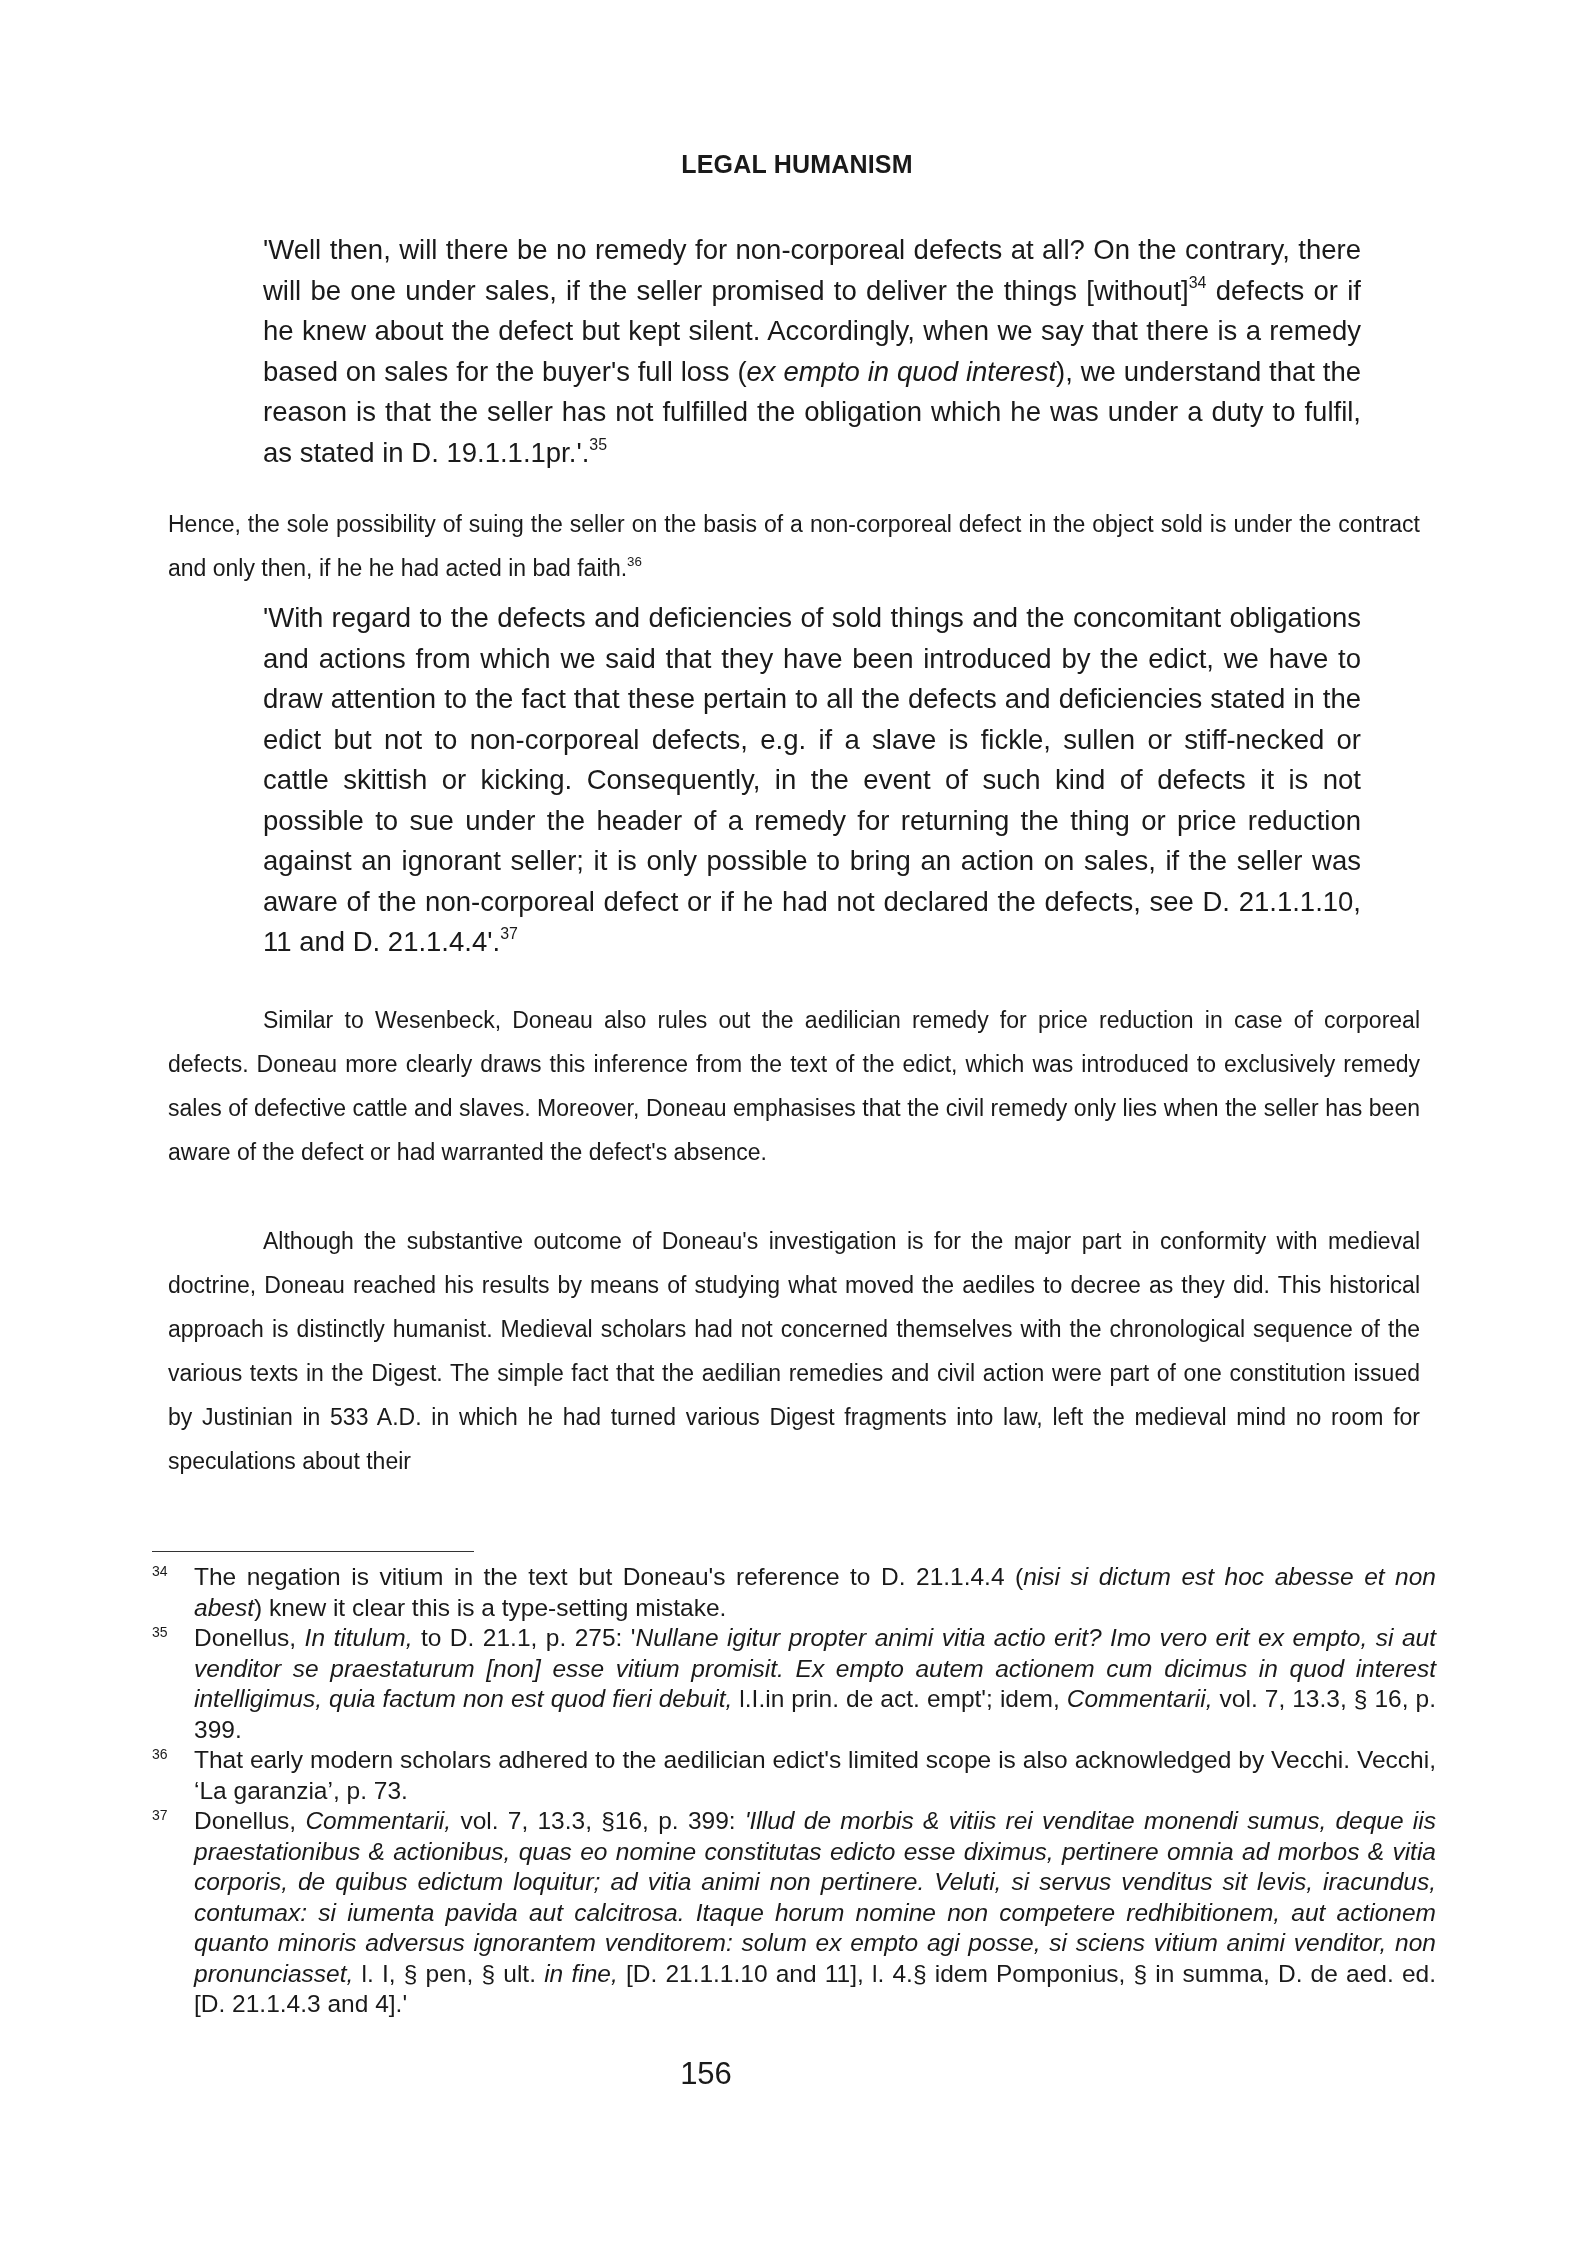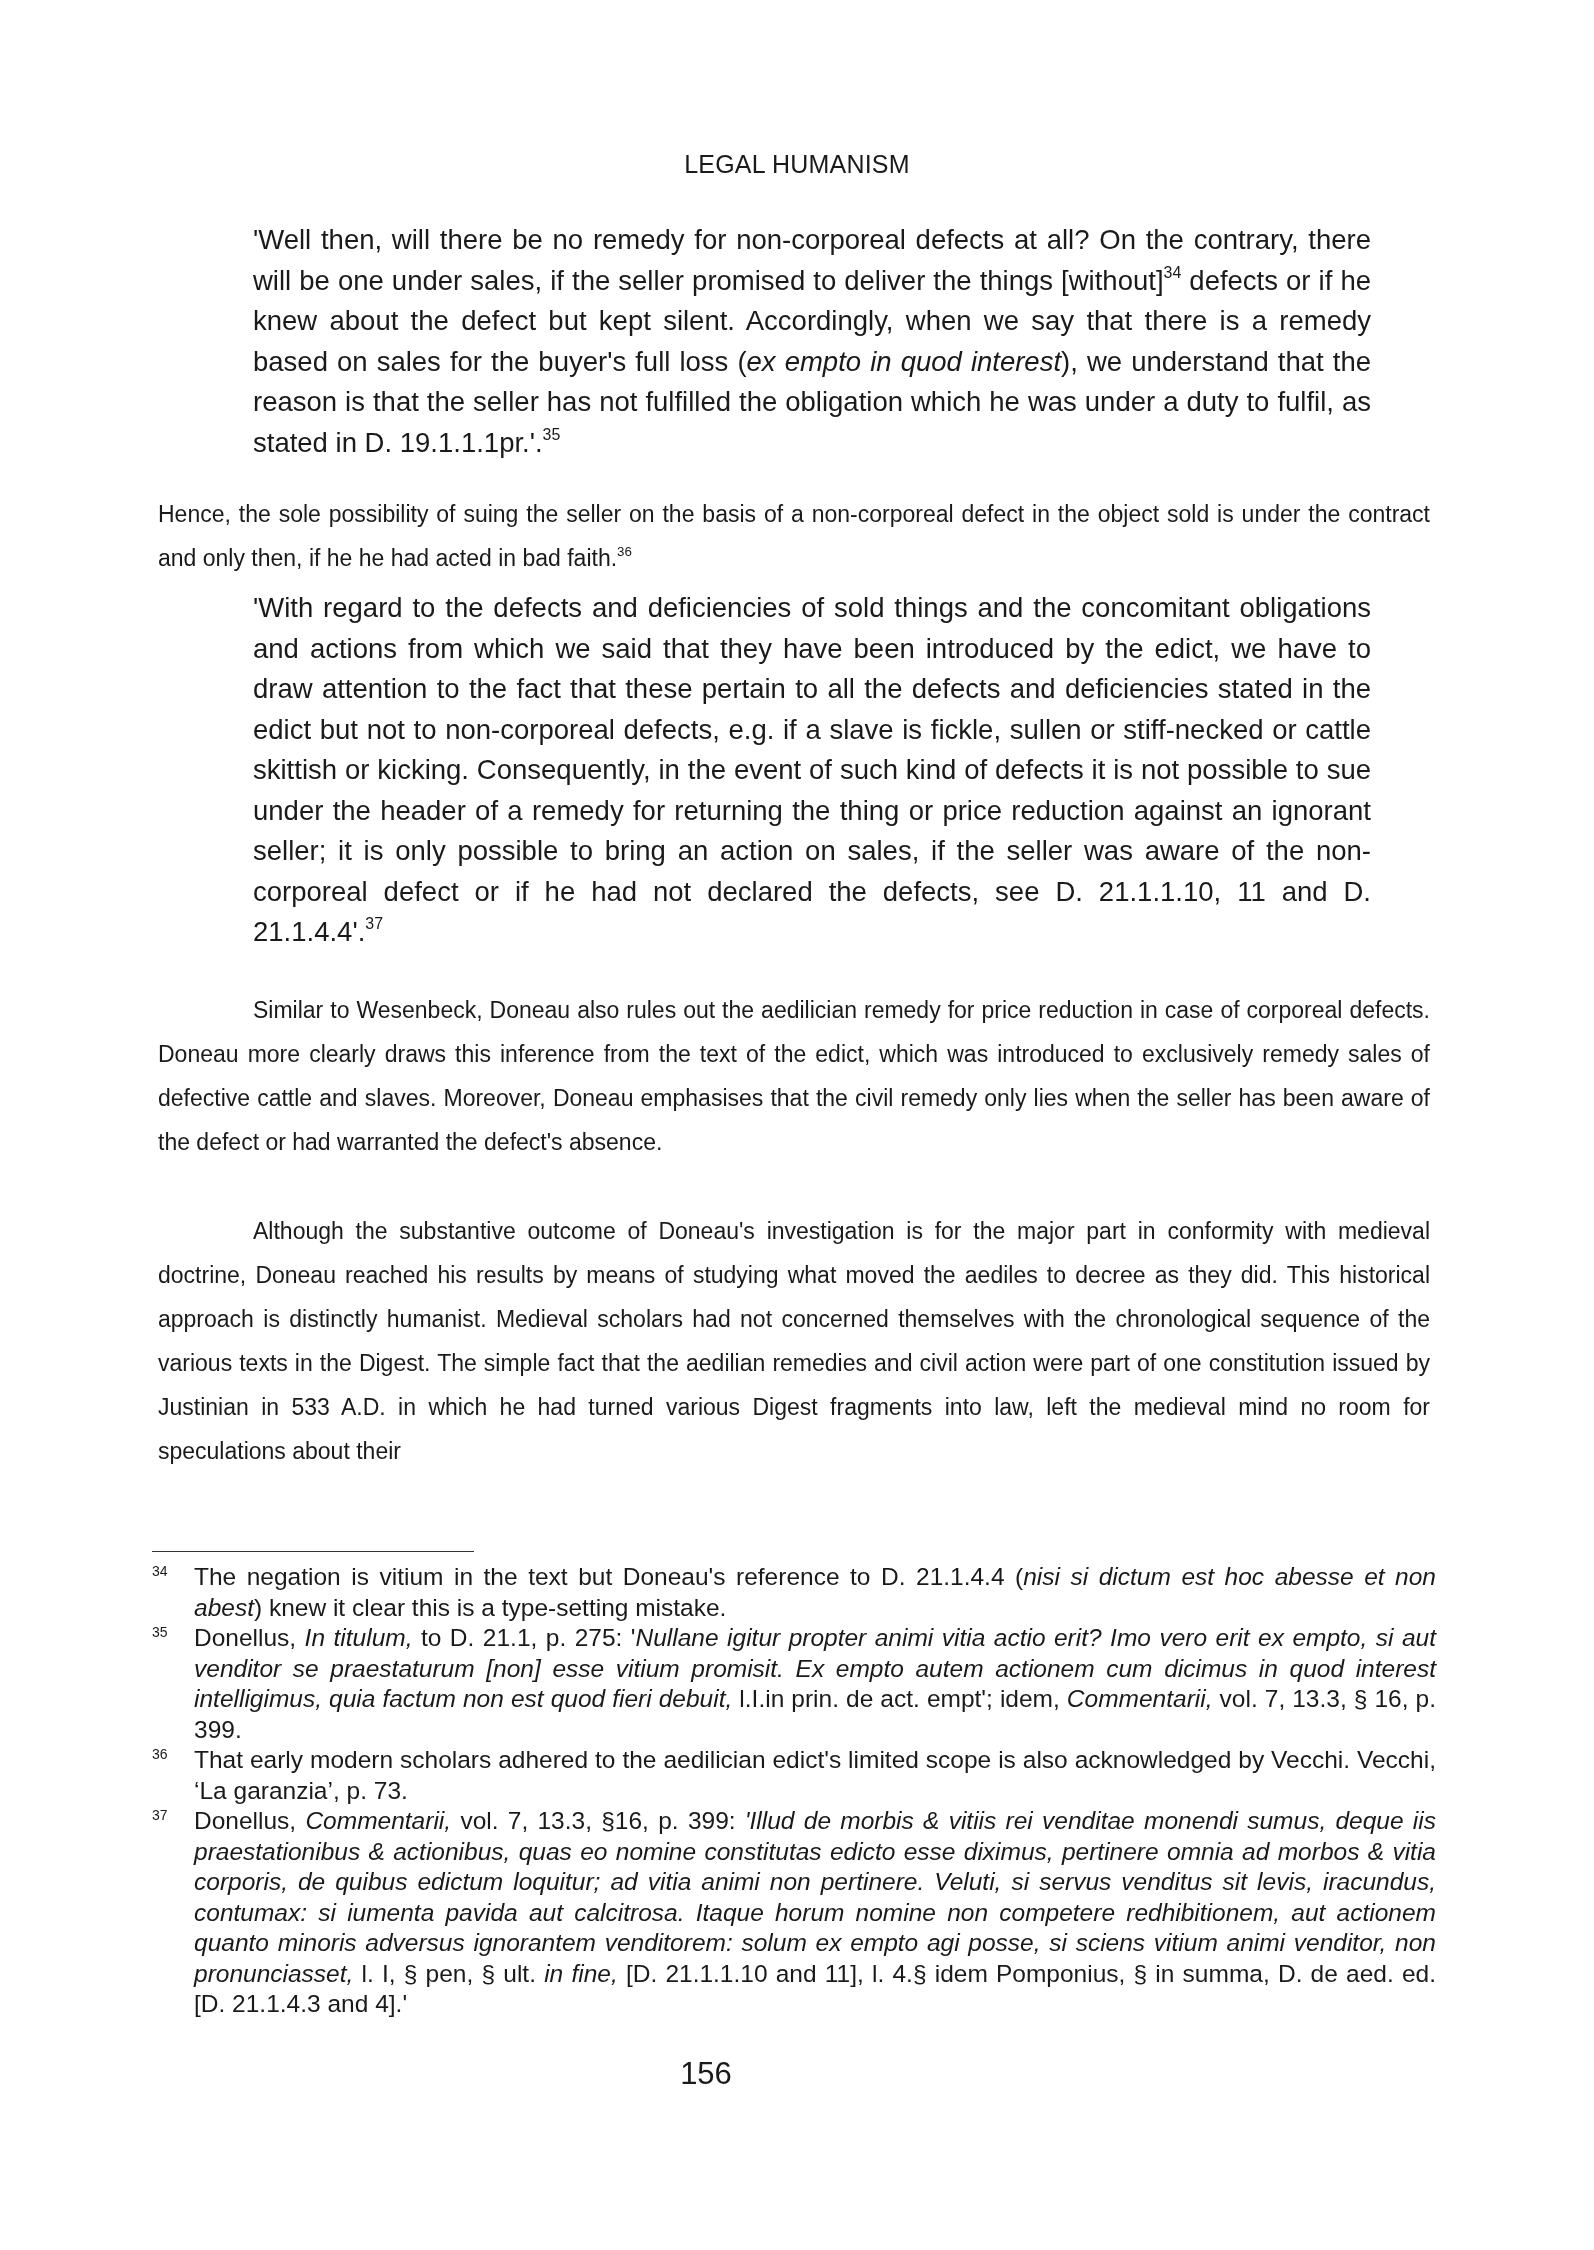--- a/index.html
+++ b/index.html
@@ -6,7 +6,7 @@
   body { width: 1594px; height: 2250px; position: relative; overflow: hidden;
          font-family: "Liberation Sans", sans-serif; color: #1a1a1a; }
   .header { position: absolute; top: 150px; left: 0; width: 1594px; text-align: center;
-            font-size: 25px; letter-spacing: 0.2px; }
+            font-size: 25px; letter-spacing: 0.2px; font-weight: bold; }
   .quote { position: absolute; left: 247px; width: 1130px; font-size: 27.5px; line-height: 40.5px;
            text-align: justify; }
   .quote1 { top: 214px; }

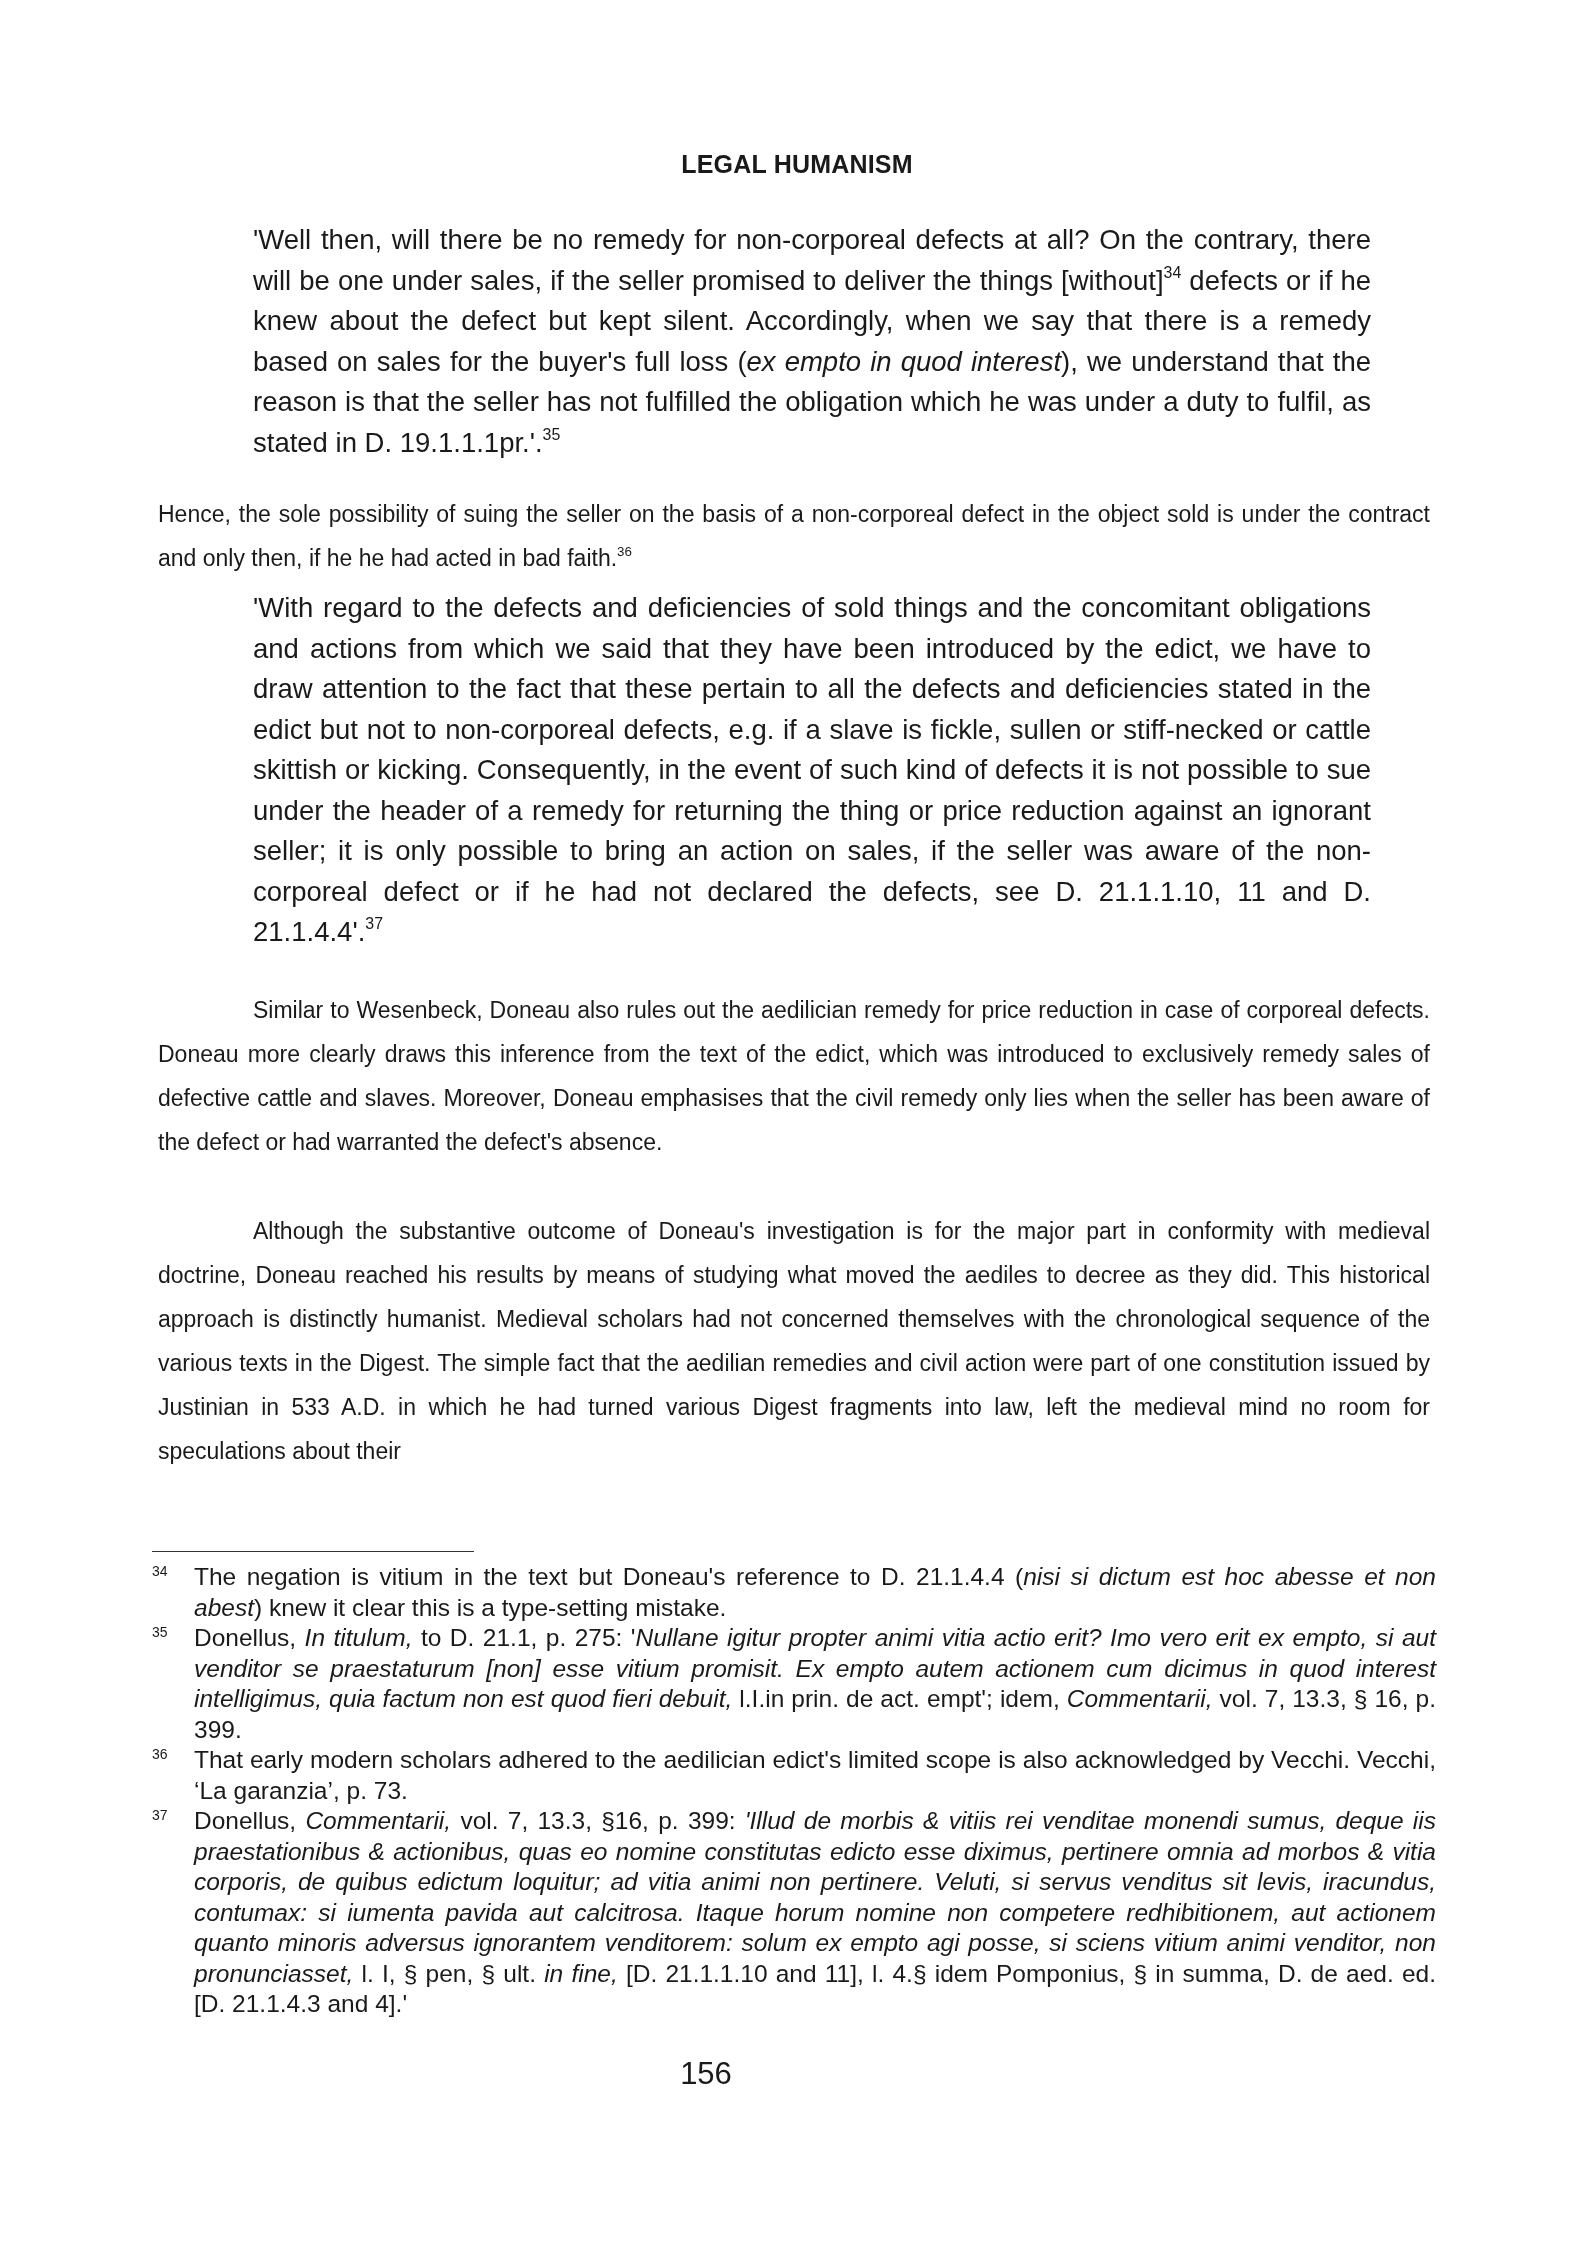--- a/index.html
+++ b/index.html
@@ -17,7 +17,7 @@
   .p2 { top: 982px; }
   .p3 { top: 1203px; }
   .indent { text-indent: 95px; }
-  p { margin: 6px; }
+  p { margin: 16px; }
   sup { font-size: 0.58em; vertical-align: 0; position: relative; top: -0.75em; line-height: 0; }
   .rule { position: absolute; top: 1551px; left: 152px; width: 322px; height: 0; border-top: 1.5px solid #333; }
   .footnotes { position: absolute; top: 1562px; left: 152px; width: 1284px; font-size: 24.5px; line-height: 30.5px; }

